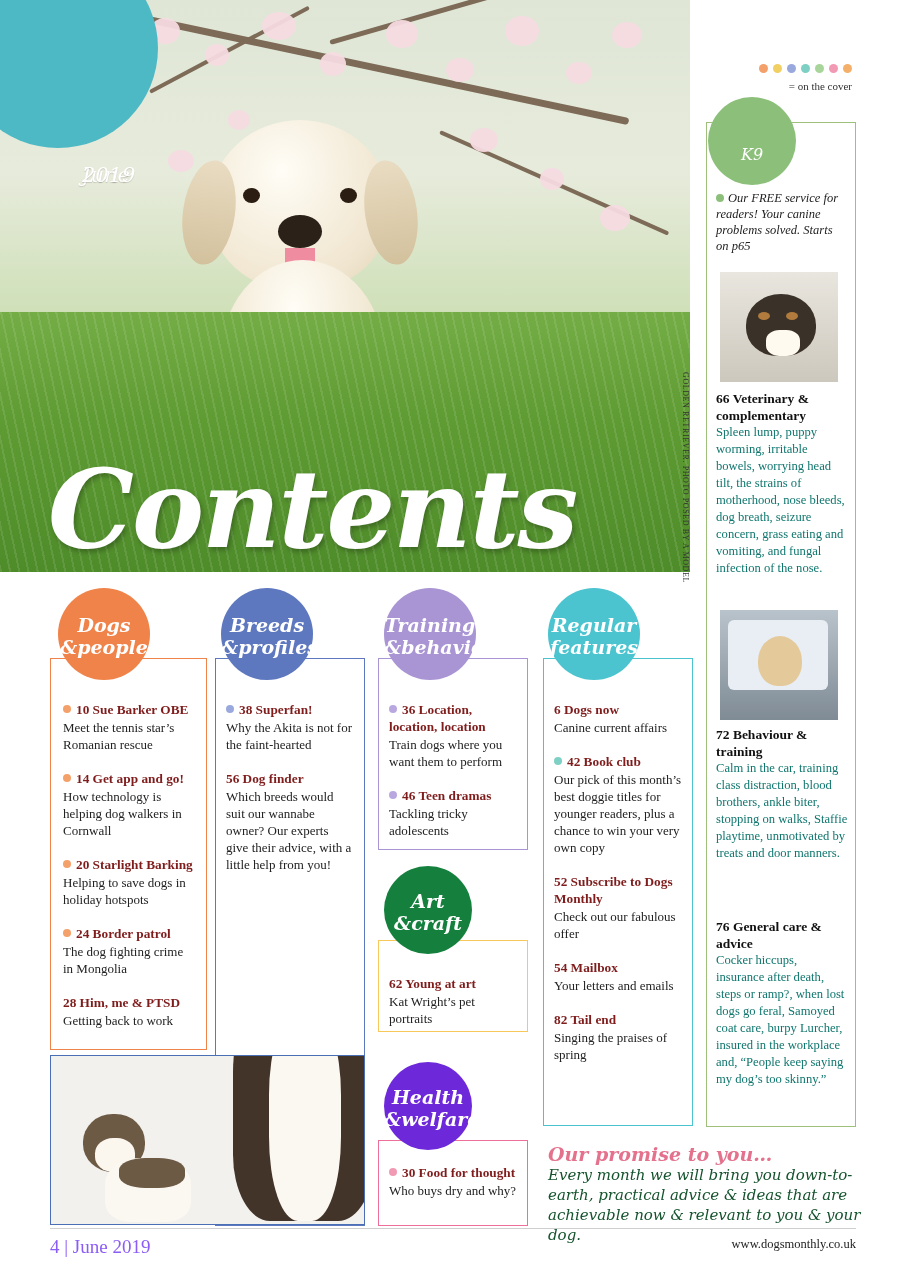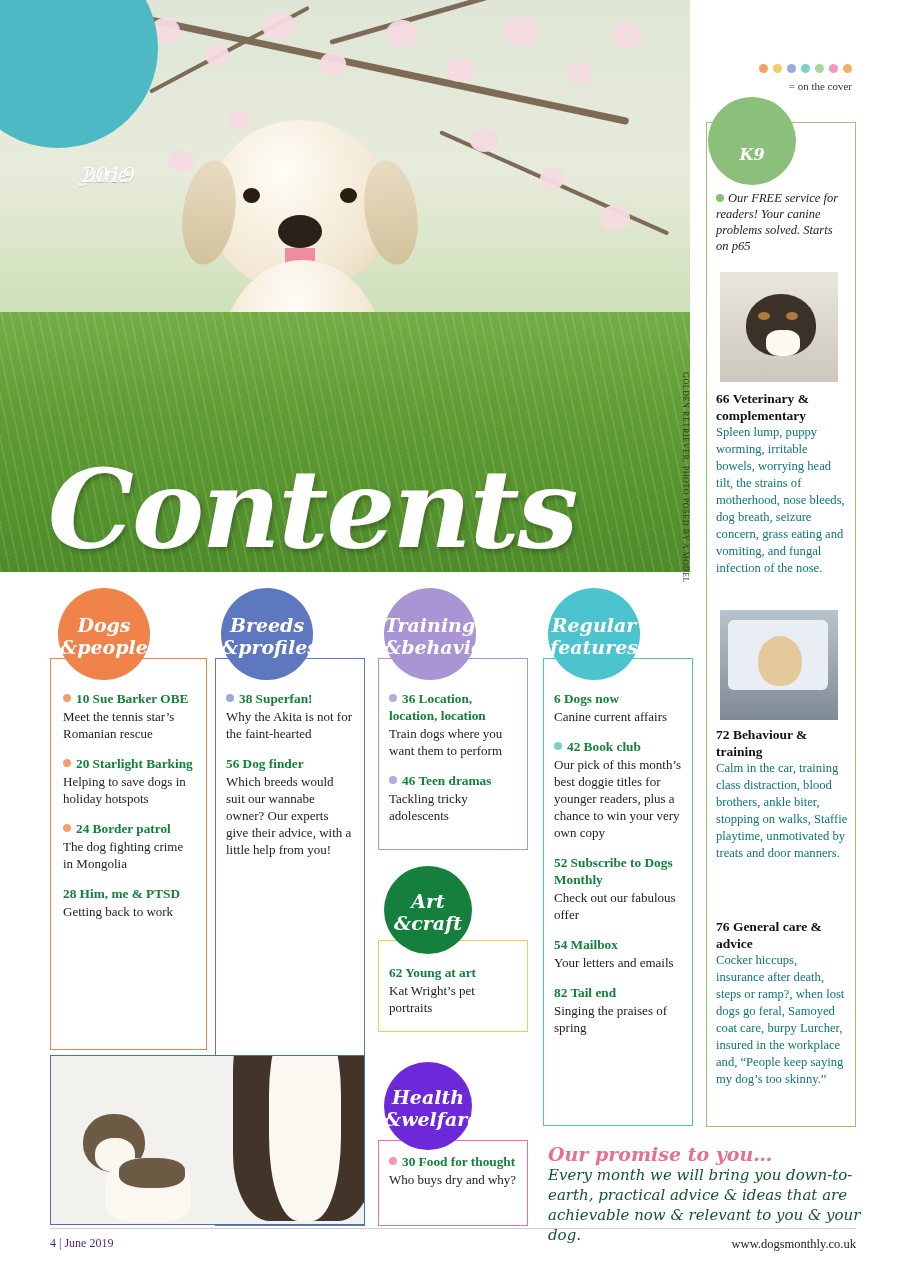--- a/index.html
+++ b/index.html
@@ -54,7 +54,7 @@
     border:1px solid #9ec07a;background:#ffffff;}
   .k9-badge{position:absolute;left:708px;top:97px;width:88px;height:88px;border-radius:50%;
     background:#8cc07a;color:#fff;text-align:center;}
-  .k9-badge span{display:block;font-family:"DejaVu Serif",serif;font-style:italic;font-weight:bold;
+  .k9-badge span{display:block;font-family:"DejaVu Serif",serif;font-style:italic;font-weight:normal;
     font-size:16px;line-height:19px;padding-top:24px;}
   .k9-intro{position:absolute;left:716px;top:190px;width:128px;font-style:italic;font-size:12.5px;line-height:16px;color:#222;}
   .k9-intro .bullet{display:inline-block;width:8px;height:8px;border-radius:50%;background:#8cc07a;margin-right:4px;}

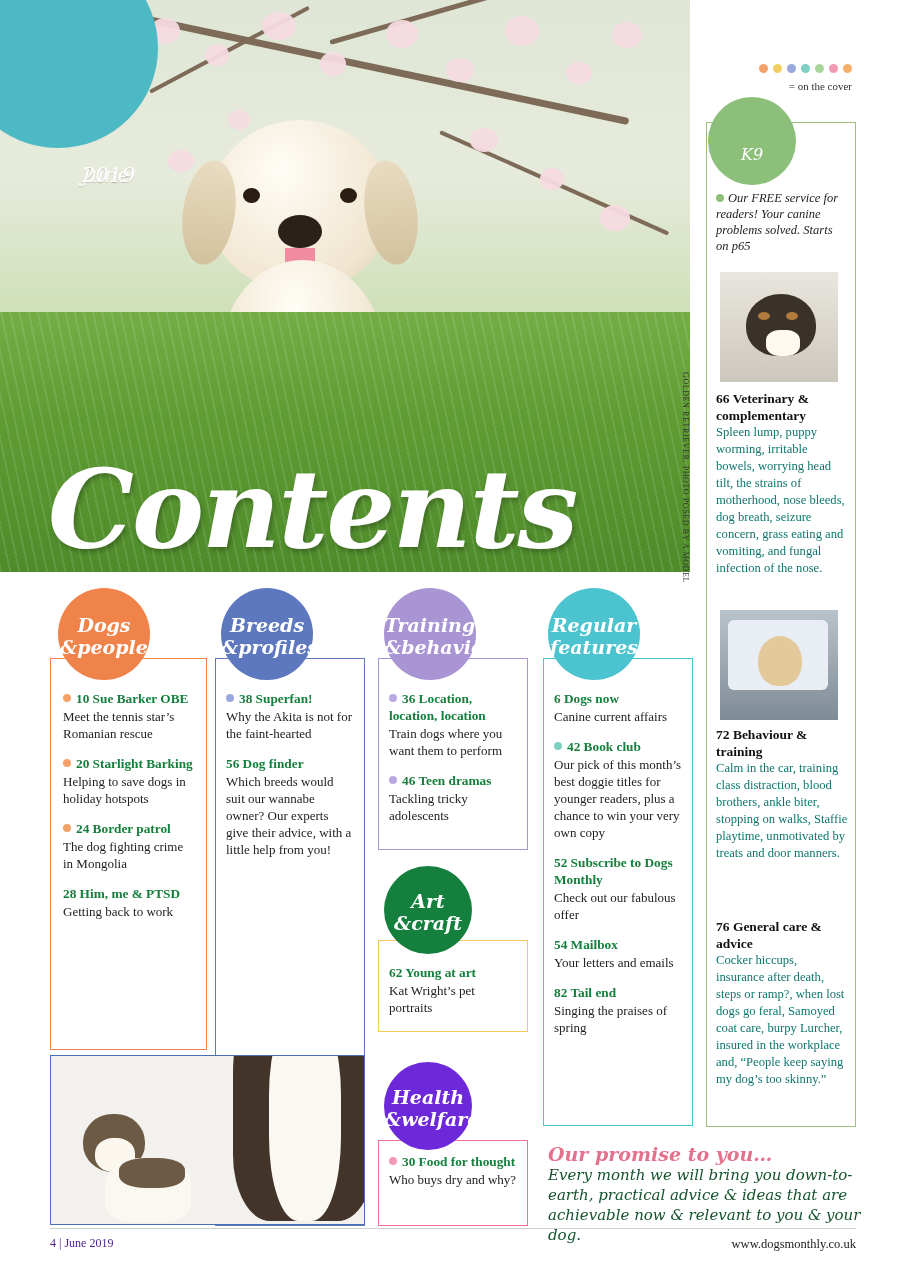--- a/index.html
+++ b/index.html
@@ -79,7 +79,7 @@
   
   .box{position:absolute;background:#ffffff;}
   .item{margin-bottom:13px;}
-  .item h4{margin:6px 0 1px 0;font-size:13.3px;line-height:17px;font-weight:bold;color:#15803d;}
+  .item h4{margin:17px 0 1px 0;font-size:13.3px;line-height:17px;font-weight:bold;color:#7f1d1d;}
   .item p{margin:0;font-size:13px;line-height:17px;color:#222;}
   .dot{display:inline-block;width:8px;height:8px;border-radius:50%;margin-right:5px;vertical-align:1px;}
 

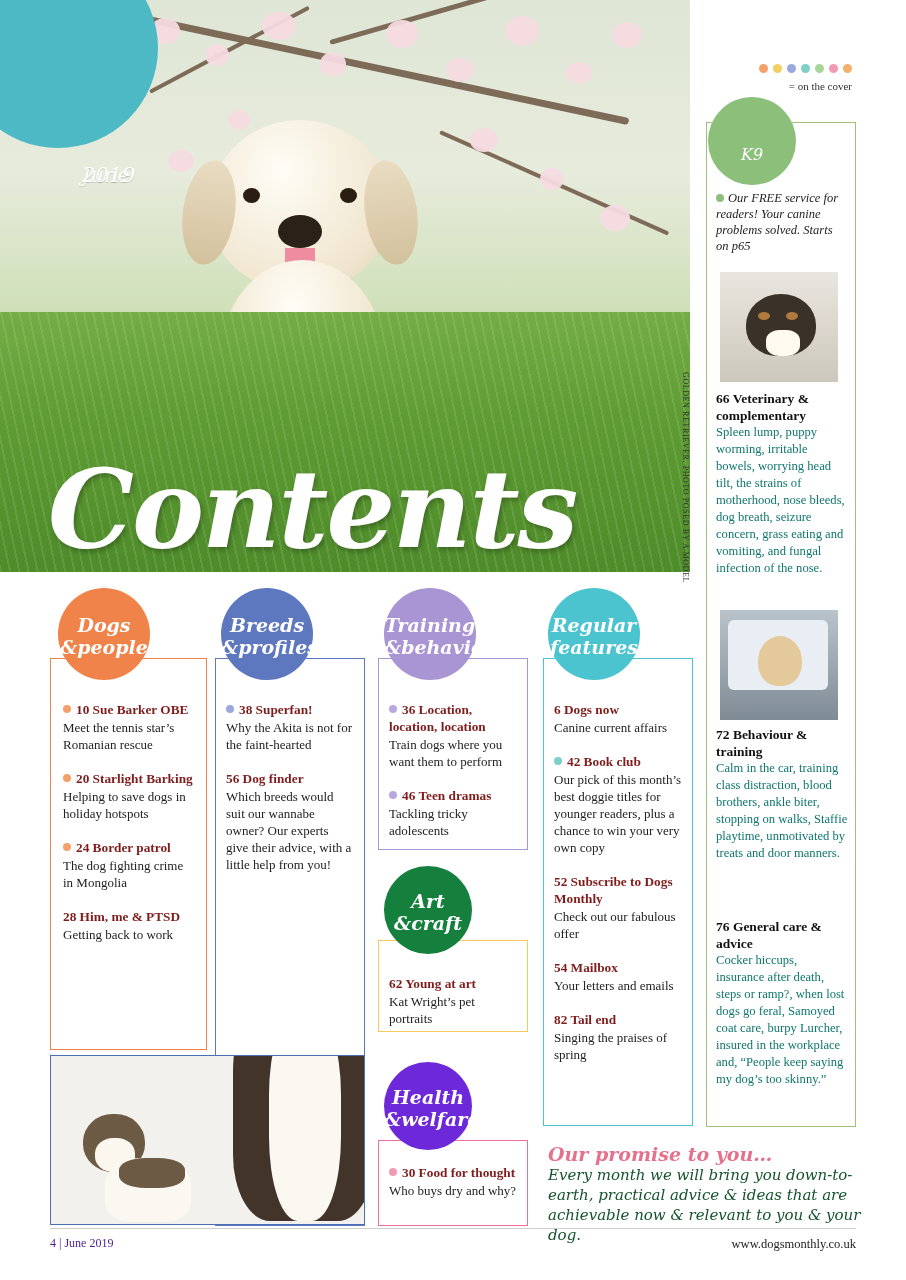--- a/index.html
+++ b/index.html
@@ -211,6 +211,10 @@
         <p>Meet the tennis star’s Romanian rescue</p>
       </div>
     <div class="item">
+        <h4><span class="dot" style="background:#f4a06a"></span><span>14 Get app and go!</span></h4>
+        <p>How technology is helping dog walkers in Cornwall</p>
+      </div>
+    <div class="item">
         <h4><span class="dot" style="background:#f4a06a"></span><span>20 Starlight Barking</span></h4>
         <p>Helping to save dogs in holiday hotspots</p>
       </div>

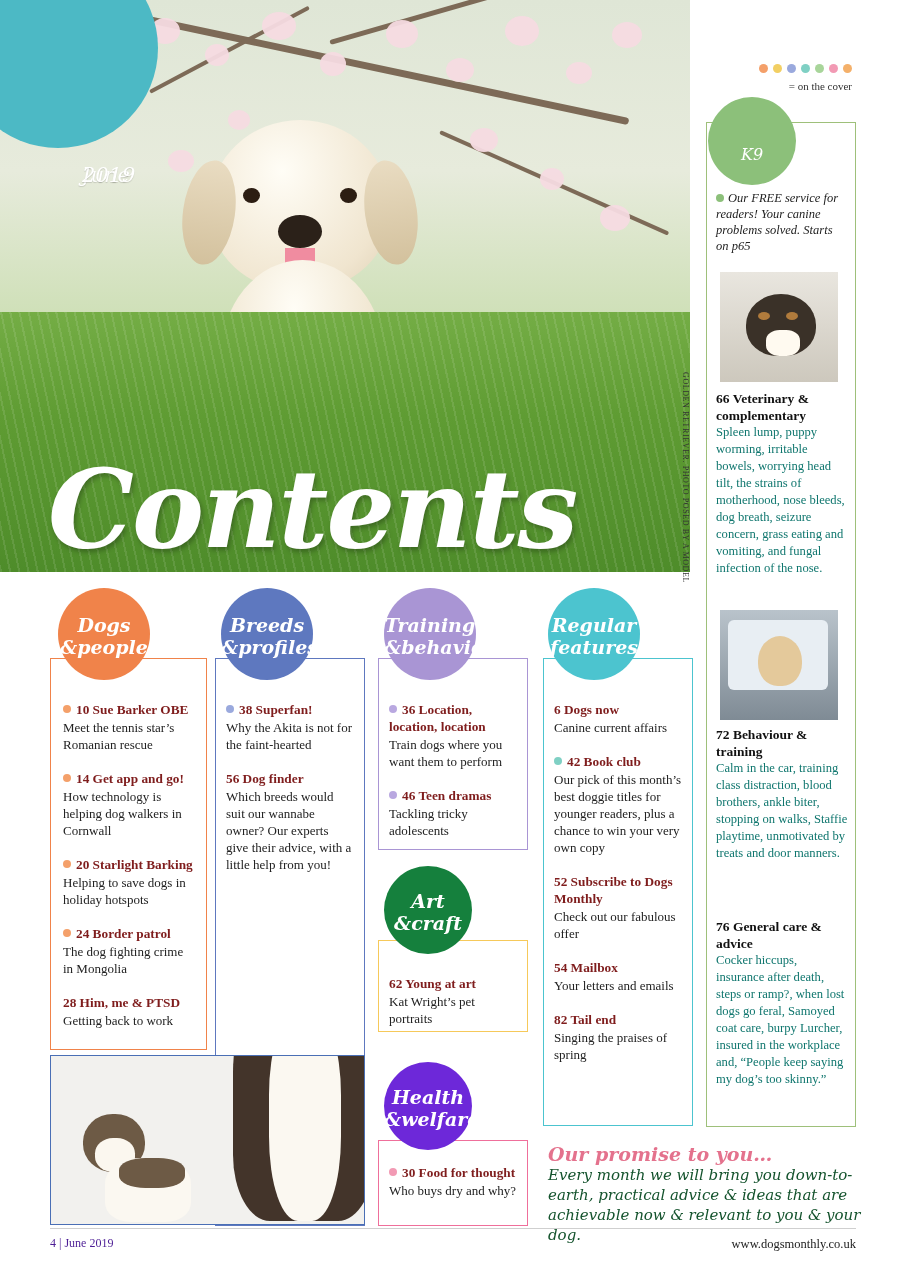--- a/index.html
+++ b/index.html
@@ -101,7 +101,7 @@
     font-style:italic;font-size:15px;line-height:20px;color:#14532d;}
 
   
-  .foot-l{position:absolute;left:50px;top:1236px;font-size:12px;color:#4c1d95;}
+  .foot-l{position:absolute;left:50px;top:1236px;font-size:19px;color:#8b5cf6;}
   .foot-r{position:absolute;right:50px;top:1237px;font-size:12.5px;color:#222;}
   .rule{position:absolute;left:50px;top:1228px;width:806px;height:1px;background:#cfcfcf;}
 </style>

